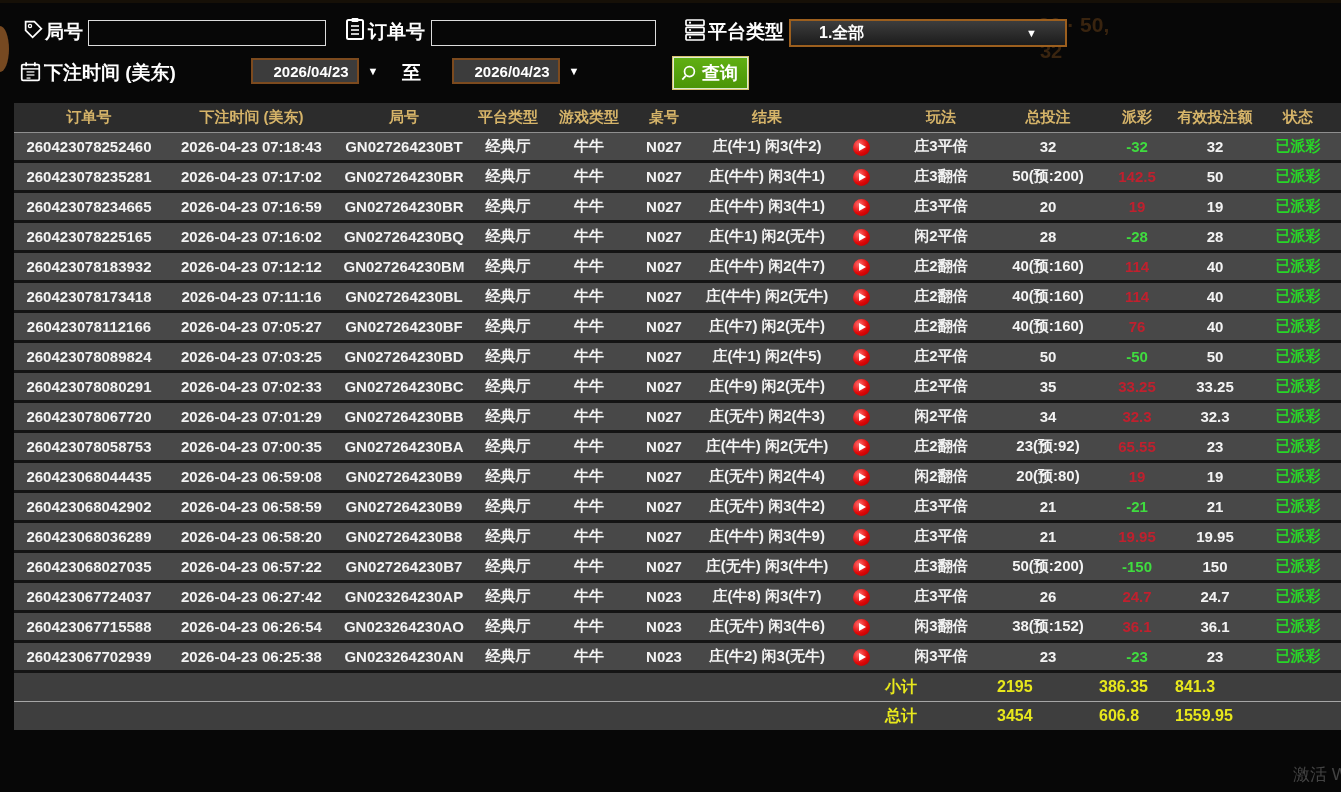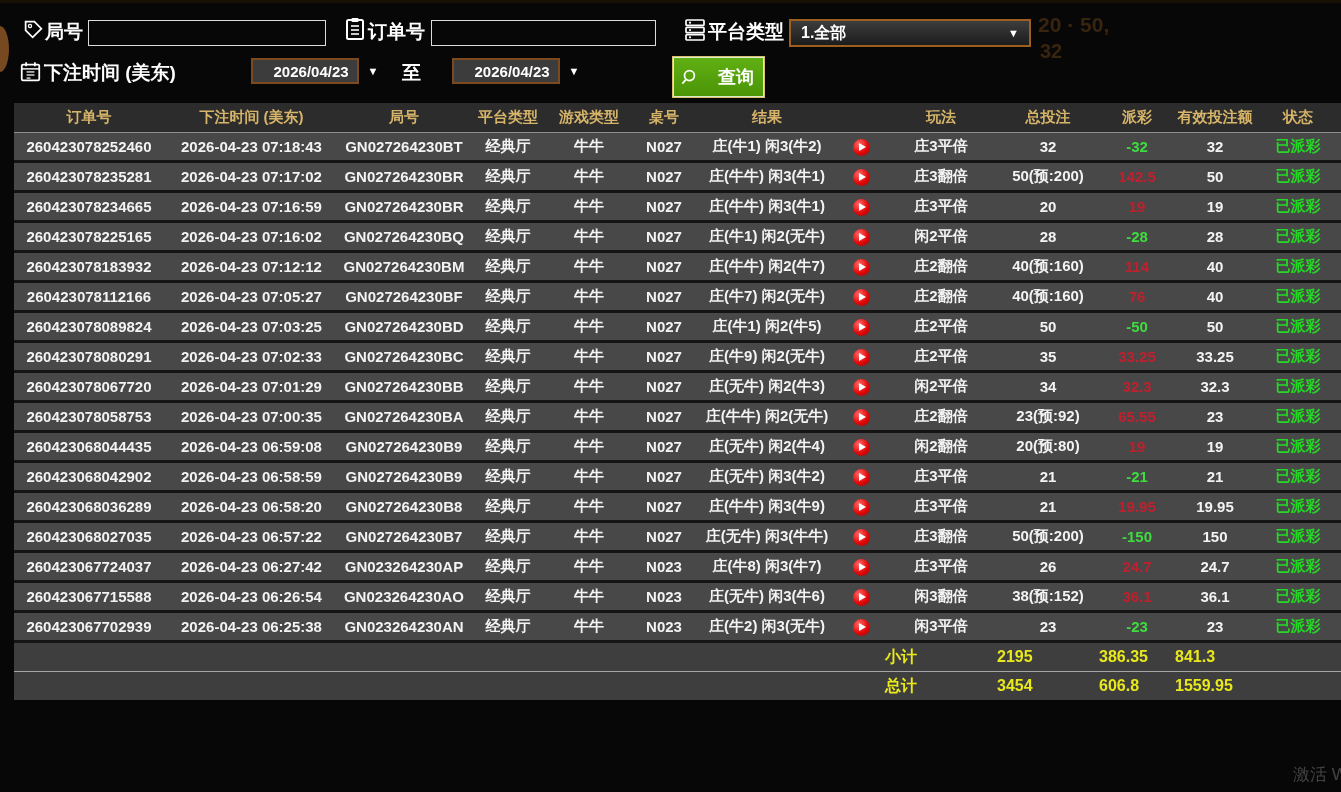--- a/index.html
+++ b/index.html
@@ -19,7 +19,7 @@
             font-size:15px;padding:0 6px;font-family:"Liberation Sans",sans-serif;}
   .select{position:absolute;left:789px;top:19px;width:218px;height:24px;border:2px solid #9c5f1e;
           background:linear-gradient(#3d3d3d,#1c1c1c);color:#fff;font-size:16px;font-weight:bold;
-          display:flex;align-items:center;justify-content:space-between;padding:0 10px;cursor:pointer;}
+          display:flex;align-items:center;justify-content:space-between;padding:0 28px;cursor:pointer;}
   .datebtn{position:absolute;top:58px;width:108px;height:26px;border:2px solid #7c4a1e;background:#3c3c3c;
            color:#fff;font-size:15px;font-weight:bold;display:flex;align-items:center;justify-content:center;
            gap:19px;cursor:pointer;font-family:"Liberation Sans",sans-serif;padding-left:48px;}

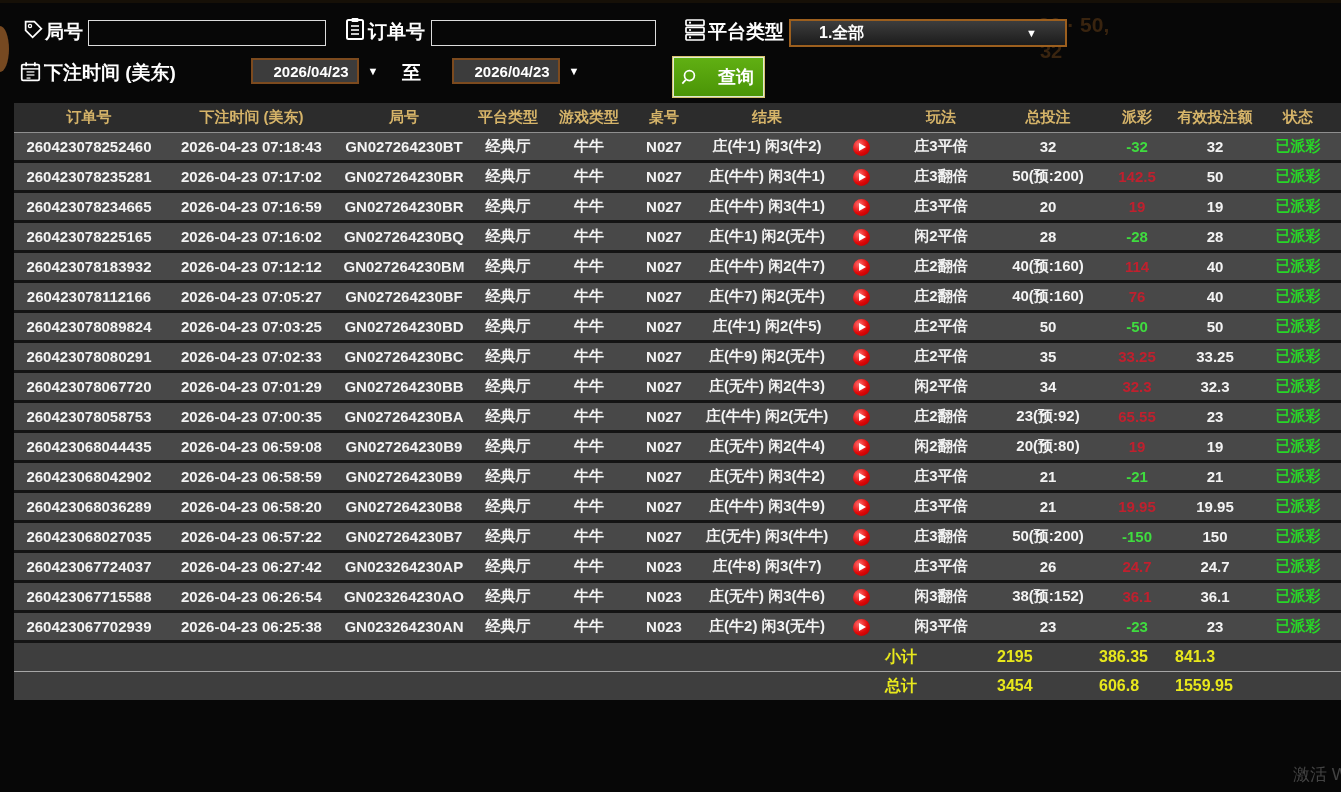--- a/index.html
+++ b/index.html
@@ -24,10 +24,10 @@
            color:#fff;font-size:15px;font-weight:bold;display:flex;align-items:center;justify-content:center;
            gap:19px;cursor:pointer;font-family:"Liberation Sans",sans-serif;padding-left:48px;}
   .caret{font-size:11px;color:#fff;}
-  .querybtn{position:absolute;left:672px;top:56px;height:42px;padding:0 10px 0 6px;
+  .querybtn{position:absolute;left:672px;top:56px;height:34px;padding:0 10px 0 6px;
             background:linear-gradient(#61b013,#4a9406);border:1px solid #d8c070;
             box-shadow:inset 0 0 0 1px rgba(255,255,255,.8);color:#fff;font-size:18px;font-weight:bold;
-            display:flex;align-items:center;gap:20px;cursor:pointer;font-family:"Liberation Sans",sans-serif;}
+            display:flex;align-items:center;gap:4px;cursor:pointer;font-family:"Liberation Sans",sans-serif;}
 
   
   table{position:absolute;left:14px;top:103px;width:1327px;border-collapse:collapse;table-layout:fixed;}

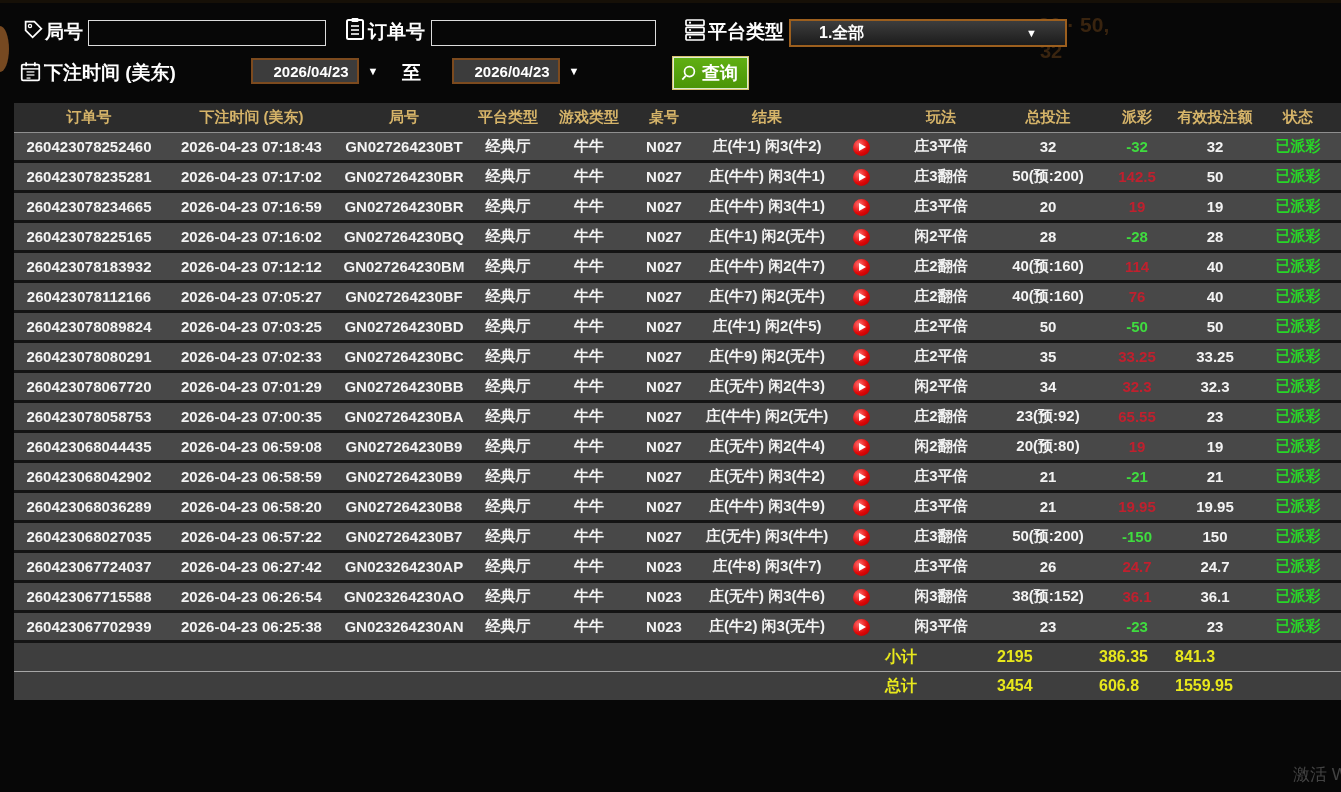--- a/index.html
+++ b/index.html
@@ -223,6 +223,21 @@
           <td class="status">已派彩</td>
         </tr>
         <tr>
+          <td>260423078173418</td>
+          <td>2026-04-23 07:11:16</td>
+          <td>GN027264230BL</td>
+          <td>经典厅</td>
+          <td>牛牛</td>
+          <td>N027</td>
+          <td>庄(牛牛) 闲2(无牛)</td>
+          <td><span class="play"></span></td>
+          <td>庄2翻倍</td>
+          <td>40(预:160)</td>
+          <td class="pos">114</td>
+          <td>40</td>
+          <td class="status">已派彩</td>
+        </tr>
+        <tr>
           <td>260423078112166</td>
           <td>2026-04-23 07:05:27</td>
           <td>GN027264230BF</td>

